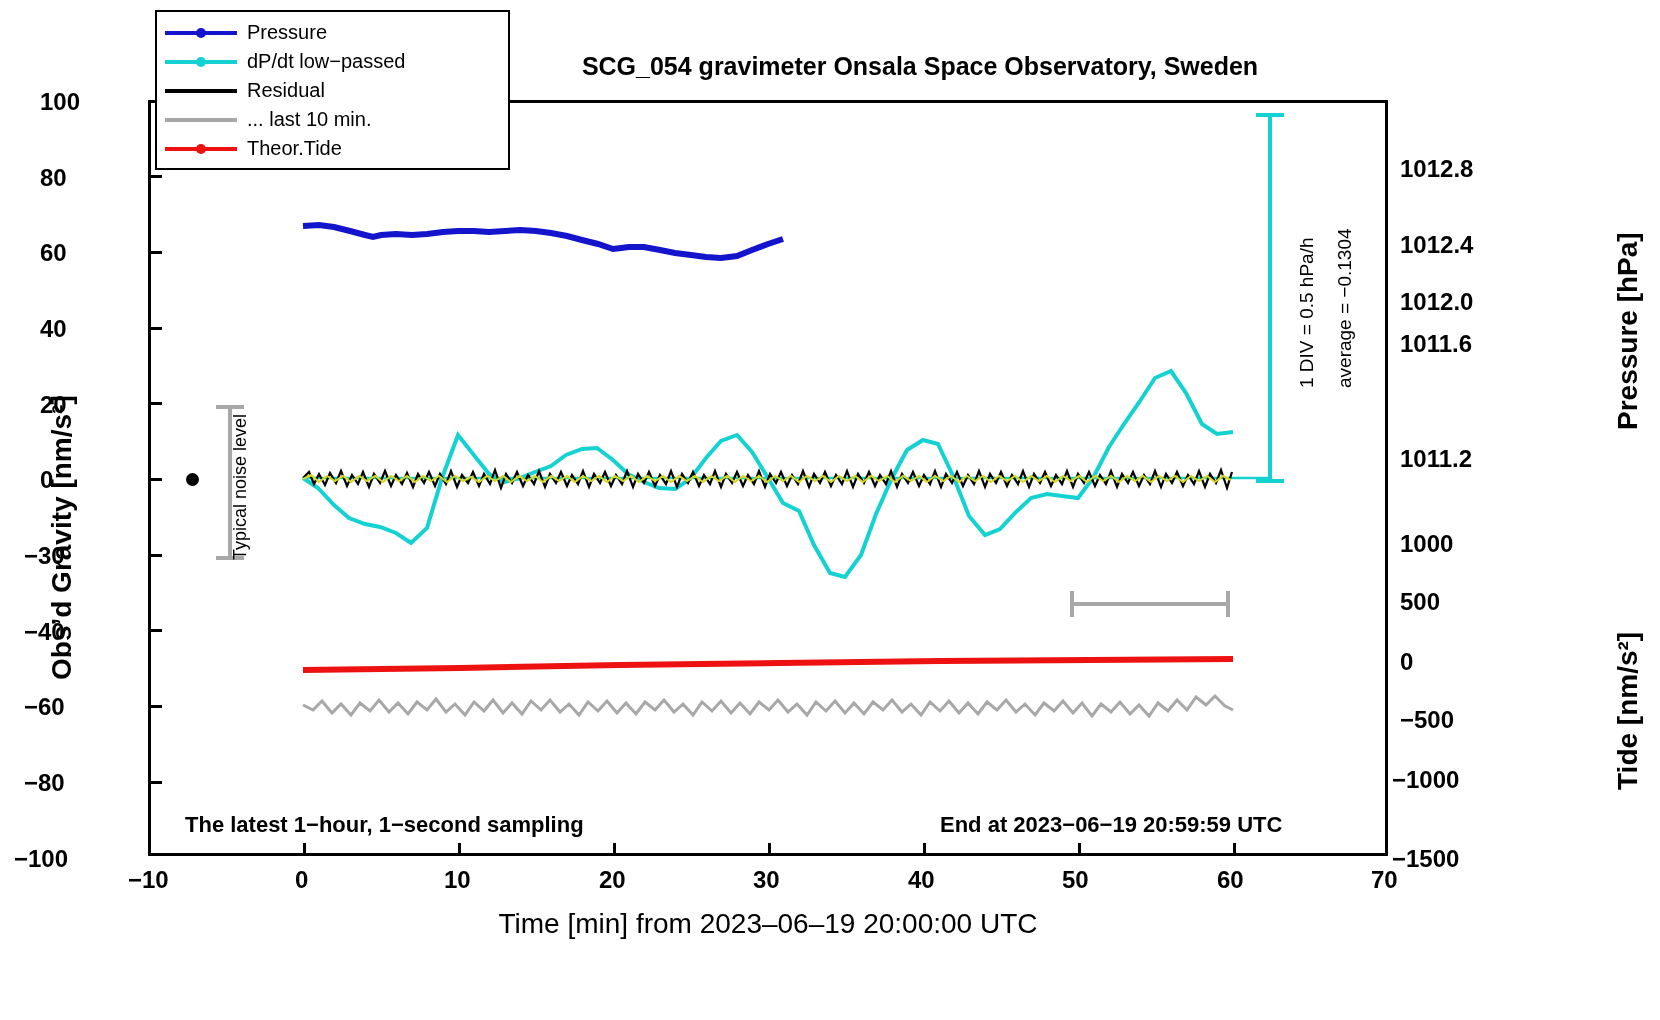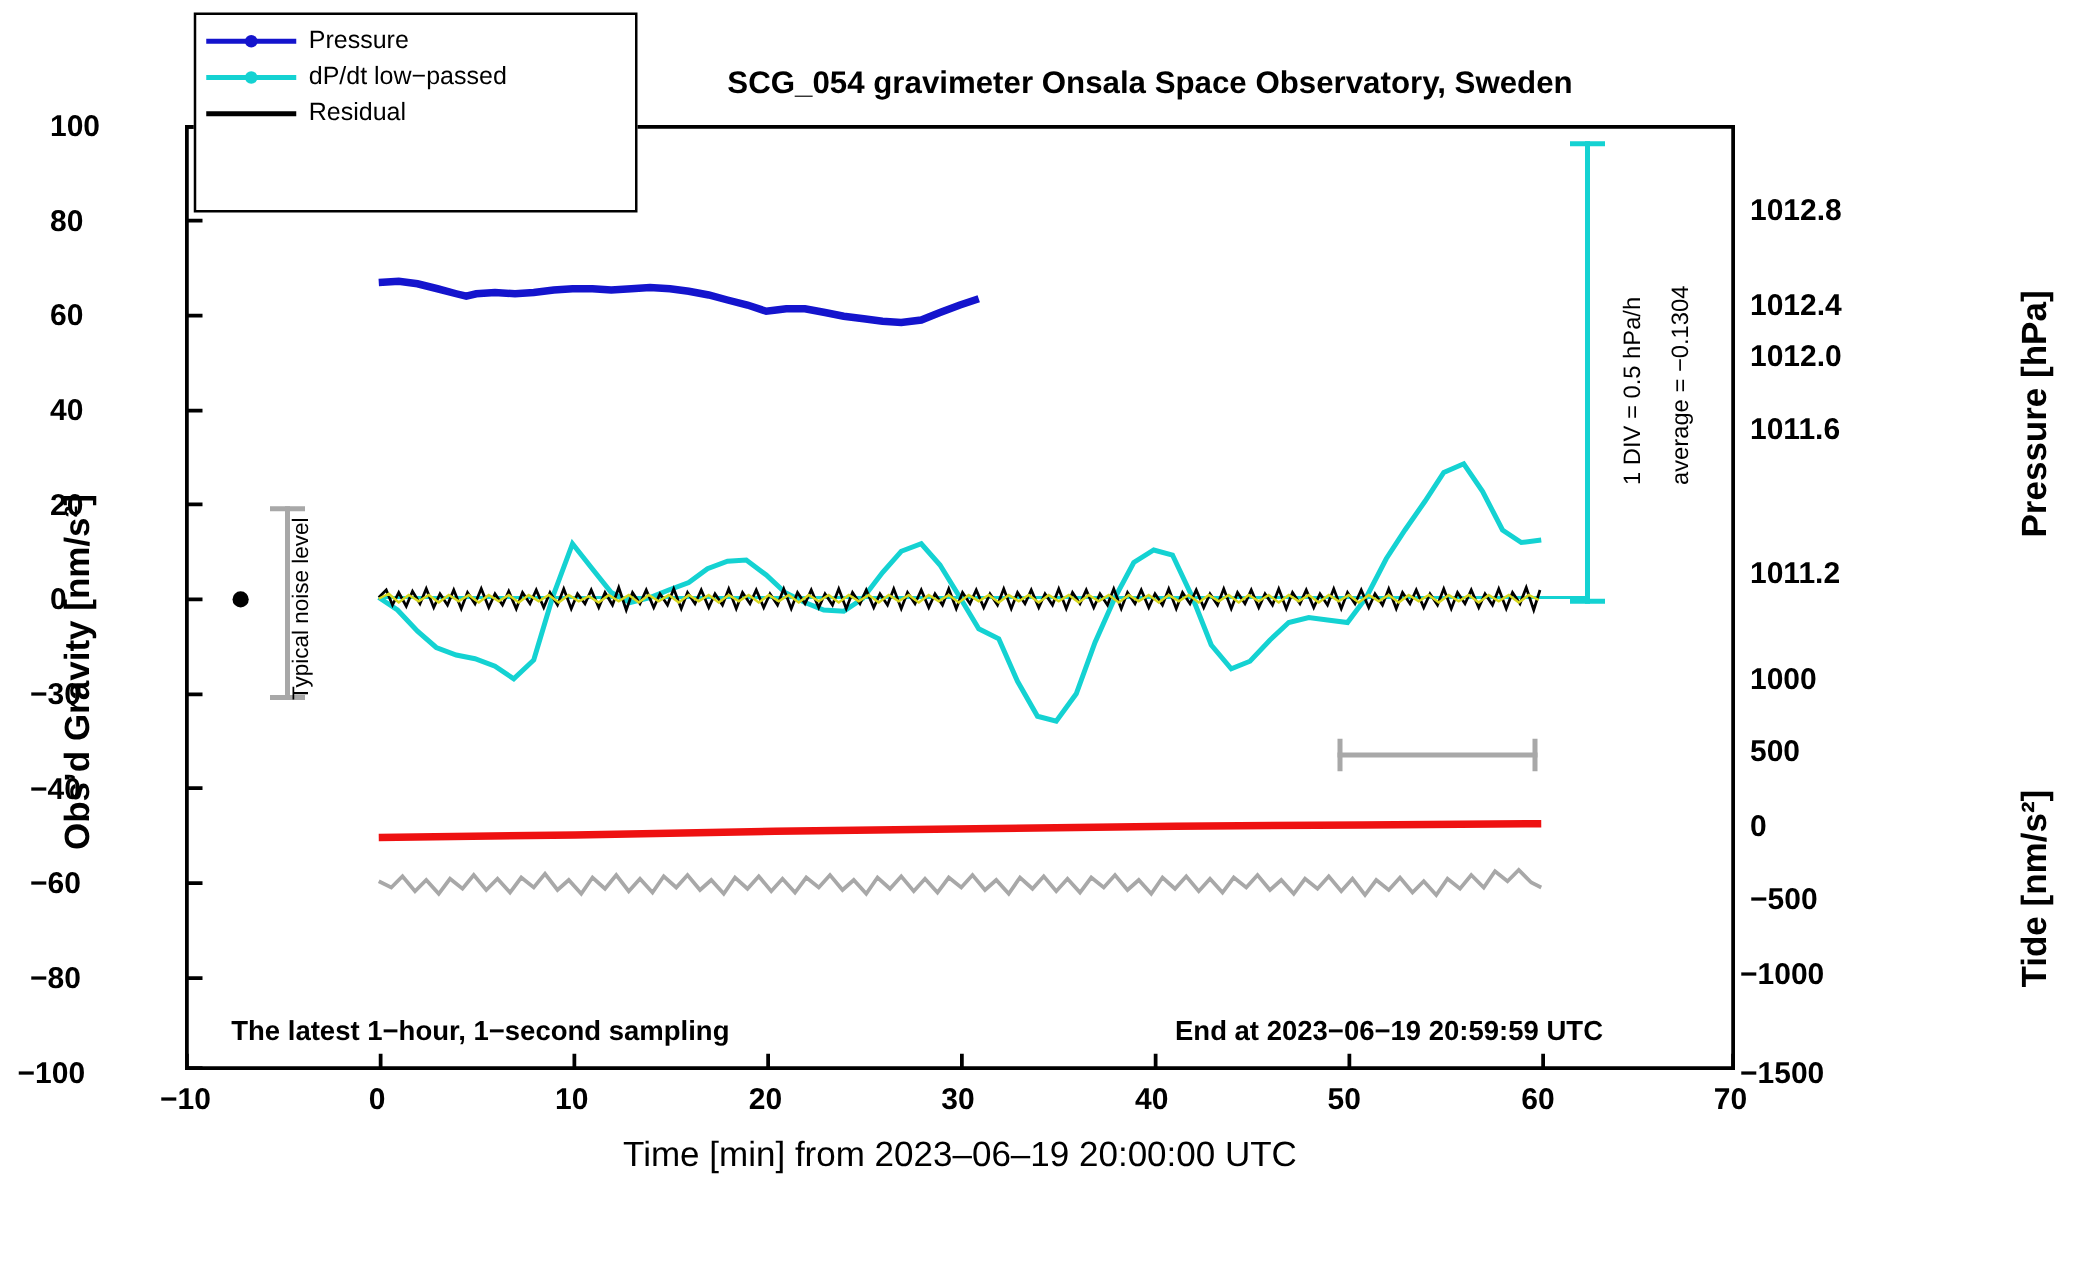--- a/index.html
+++ b/index.html
@@ -161,6 +161,12 @@
         </span>
       <span class="legend-txt">Residual</span>
     </div>
+    <div class="legend-row">
+      <span class="legend-key">
+          <i style="background:#a8a8a8"></i>
+        </span>
+      <span class="legend-txt">... last 10 min.</span>
+    </div>
   </div>
 
   <div class="noise-wrap">

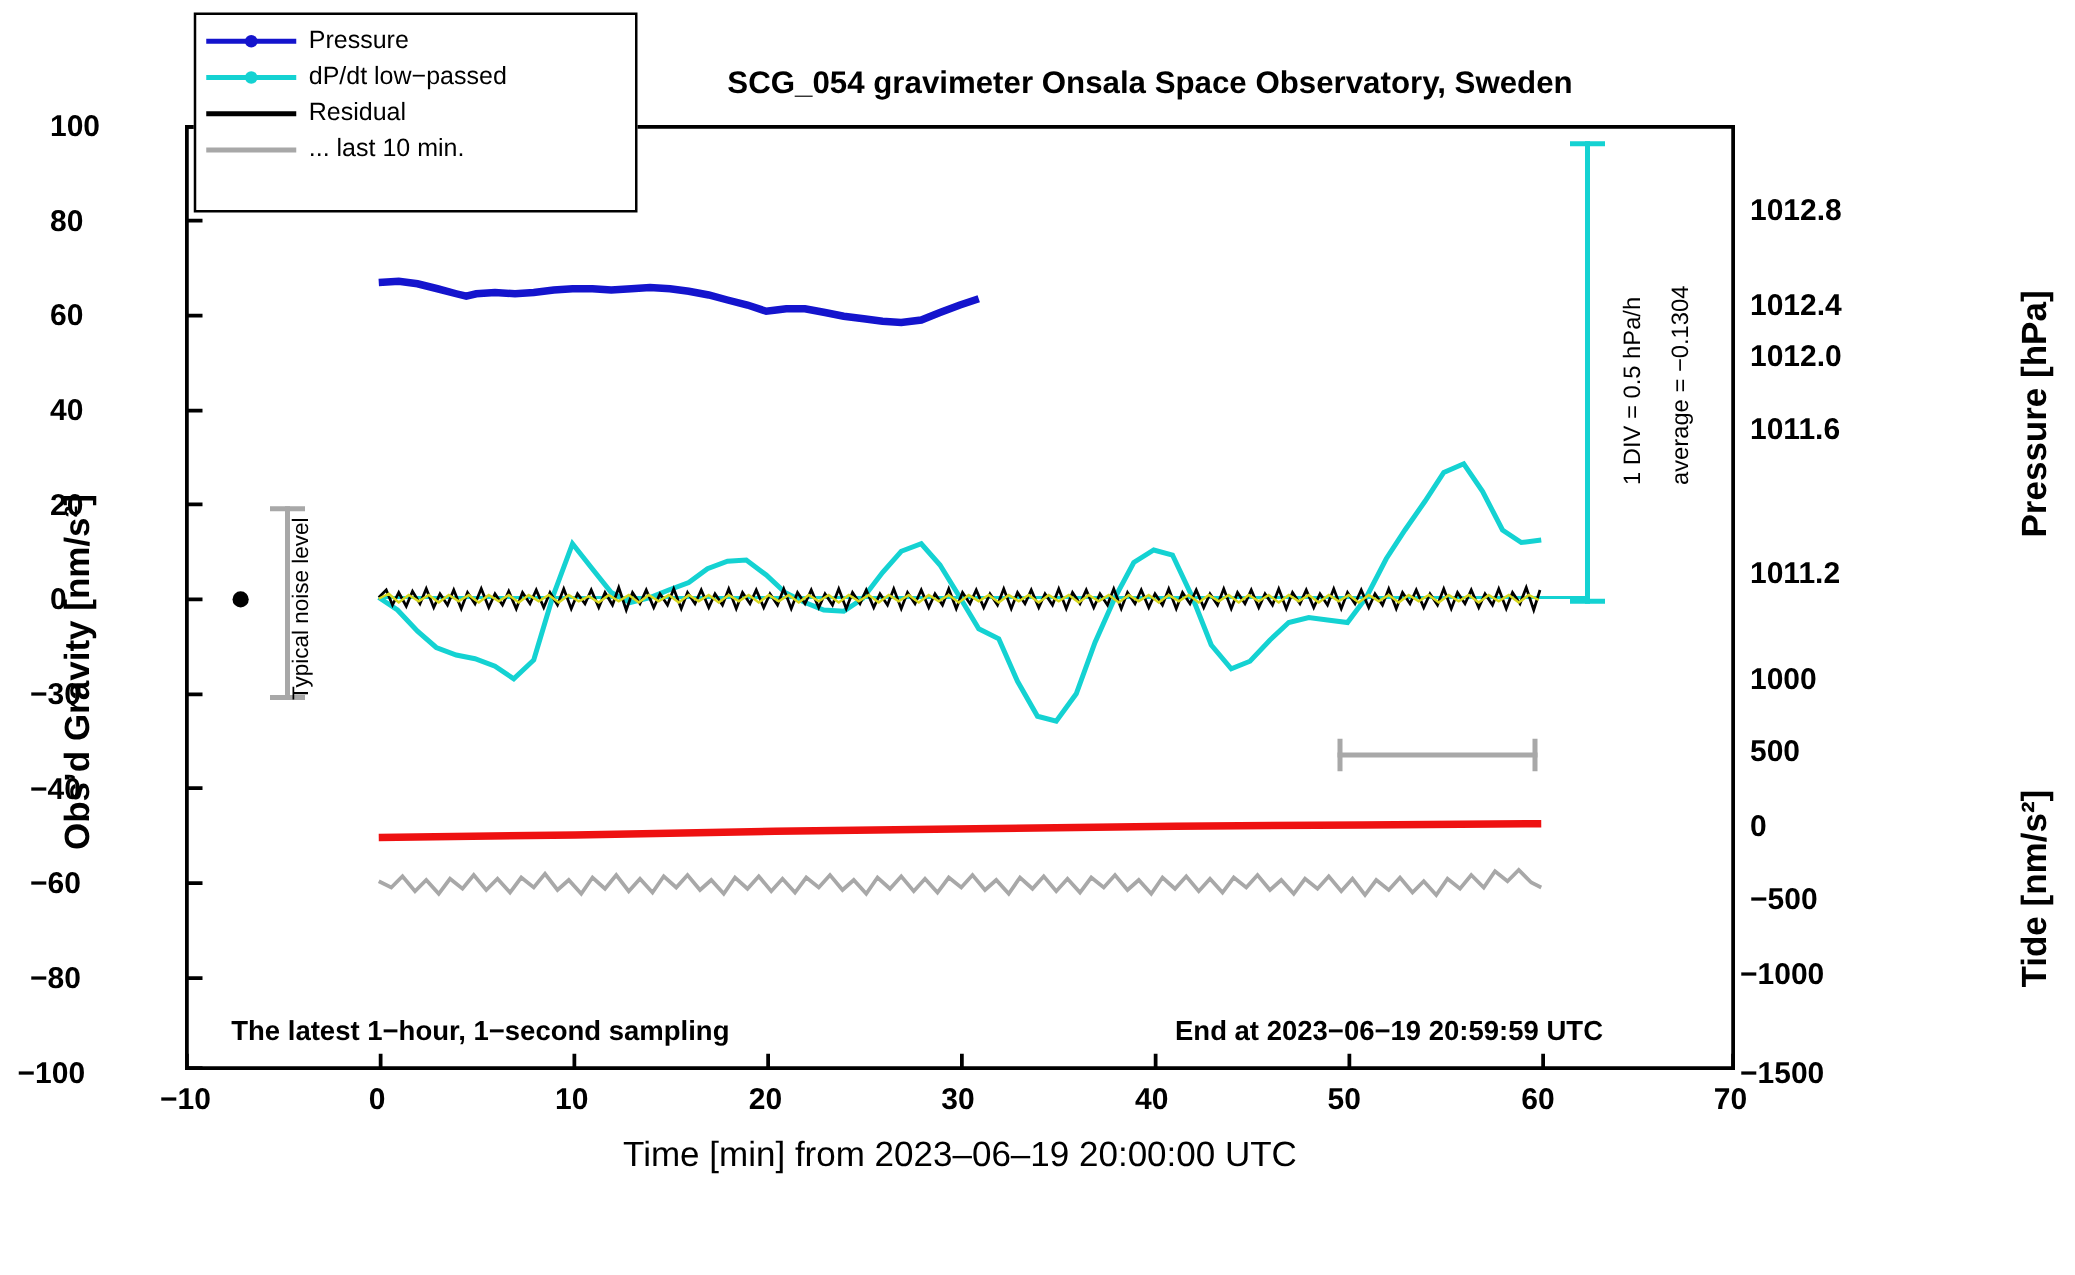--- a/index.html
+++ b/index.html
@@ -167,6 +167,13 @@
         </span>
       <span class="legend-txt">... last 10 min.</span>
     </div>
+    <div class="legend-row">
+      <span class="legend-key">
+          <i style="background:#ee1111"></i>
+          <b style="background:#ee1111"></b>
+        </span>
+      <span class="legend-txt">Theor.Tide</span>
+    </div>
   </div>
 
   <div class="noise-wrap">

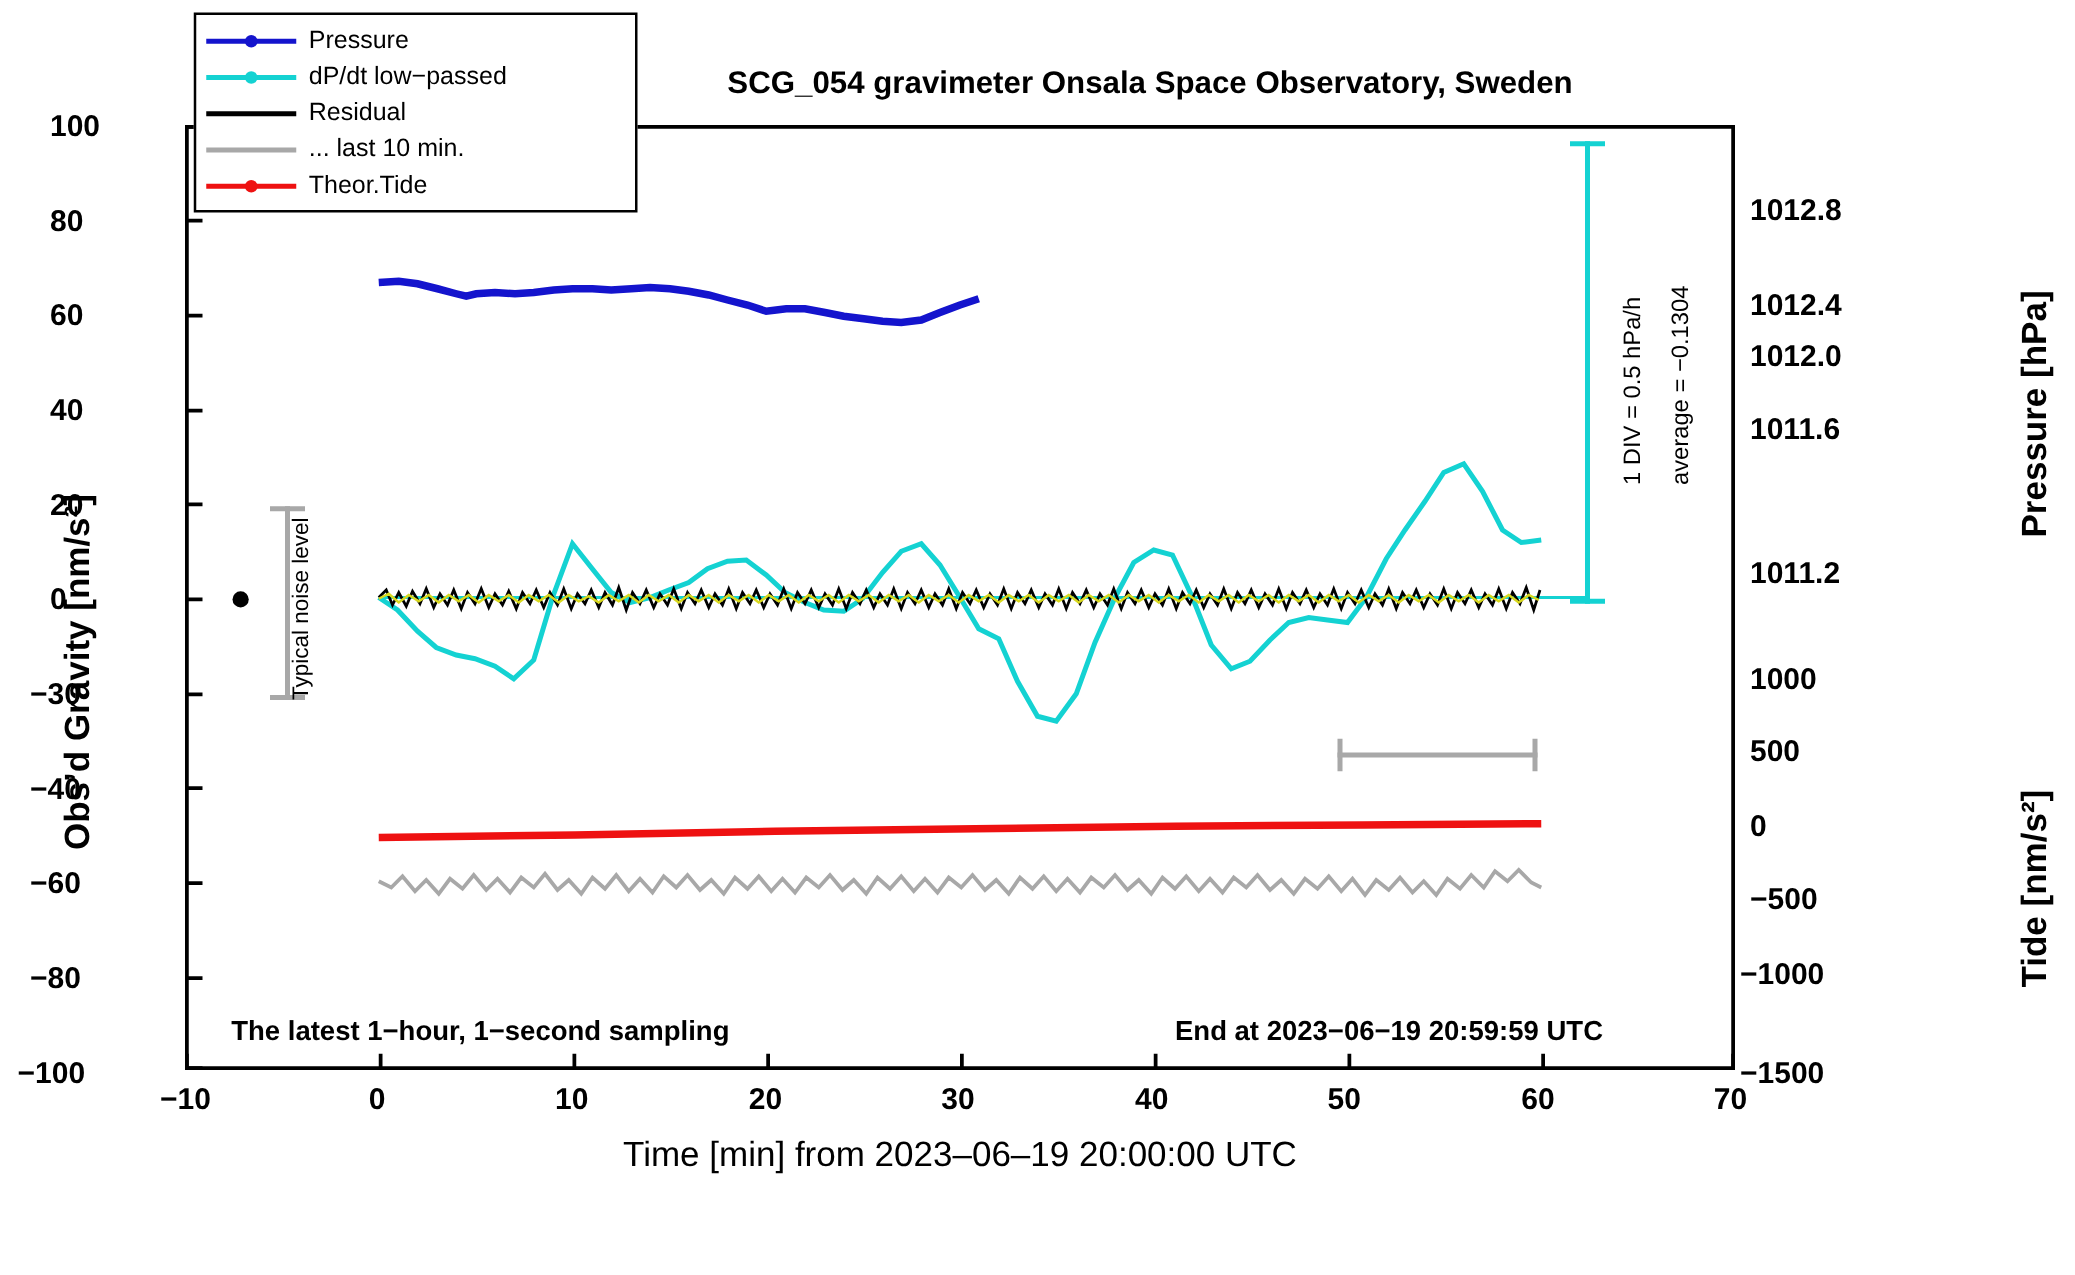--- a/index.html
+++ b/index.html
@@ -92,7 +92,7 @@
 
   <div class="tick-lab" style="left:1400px;top:155px;">1012.8</div>
   <div class="tick-lab" style="left:1400px;top:231px;">1012.4</div>
-  <div class="tick-lab" style="left:1400px;top:272px;">1012.0</div>
+  <div class="tick-lab" style="left:1400px;top:288px;">1012.0</div>
   <div class="tick-lab" style="left:1400px;top:330px;">1011.6</div>
   <div class="tick-lab" style="left:1400px;top:405px;margin-top:40px;">1011.2</div>
 

